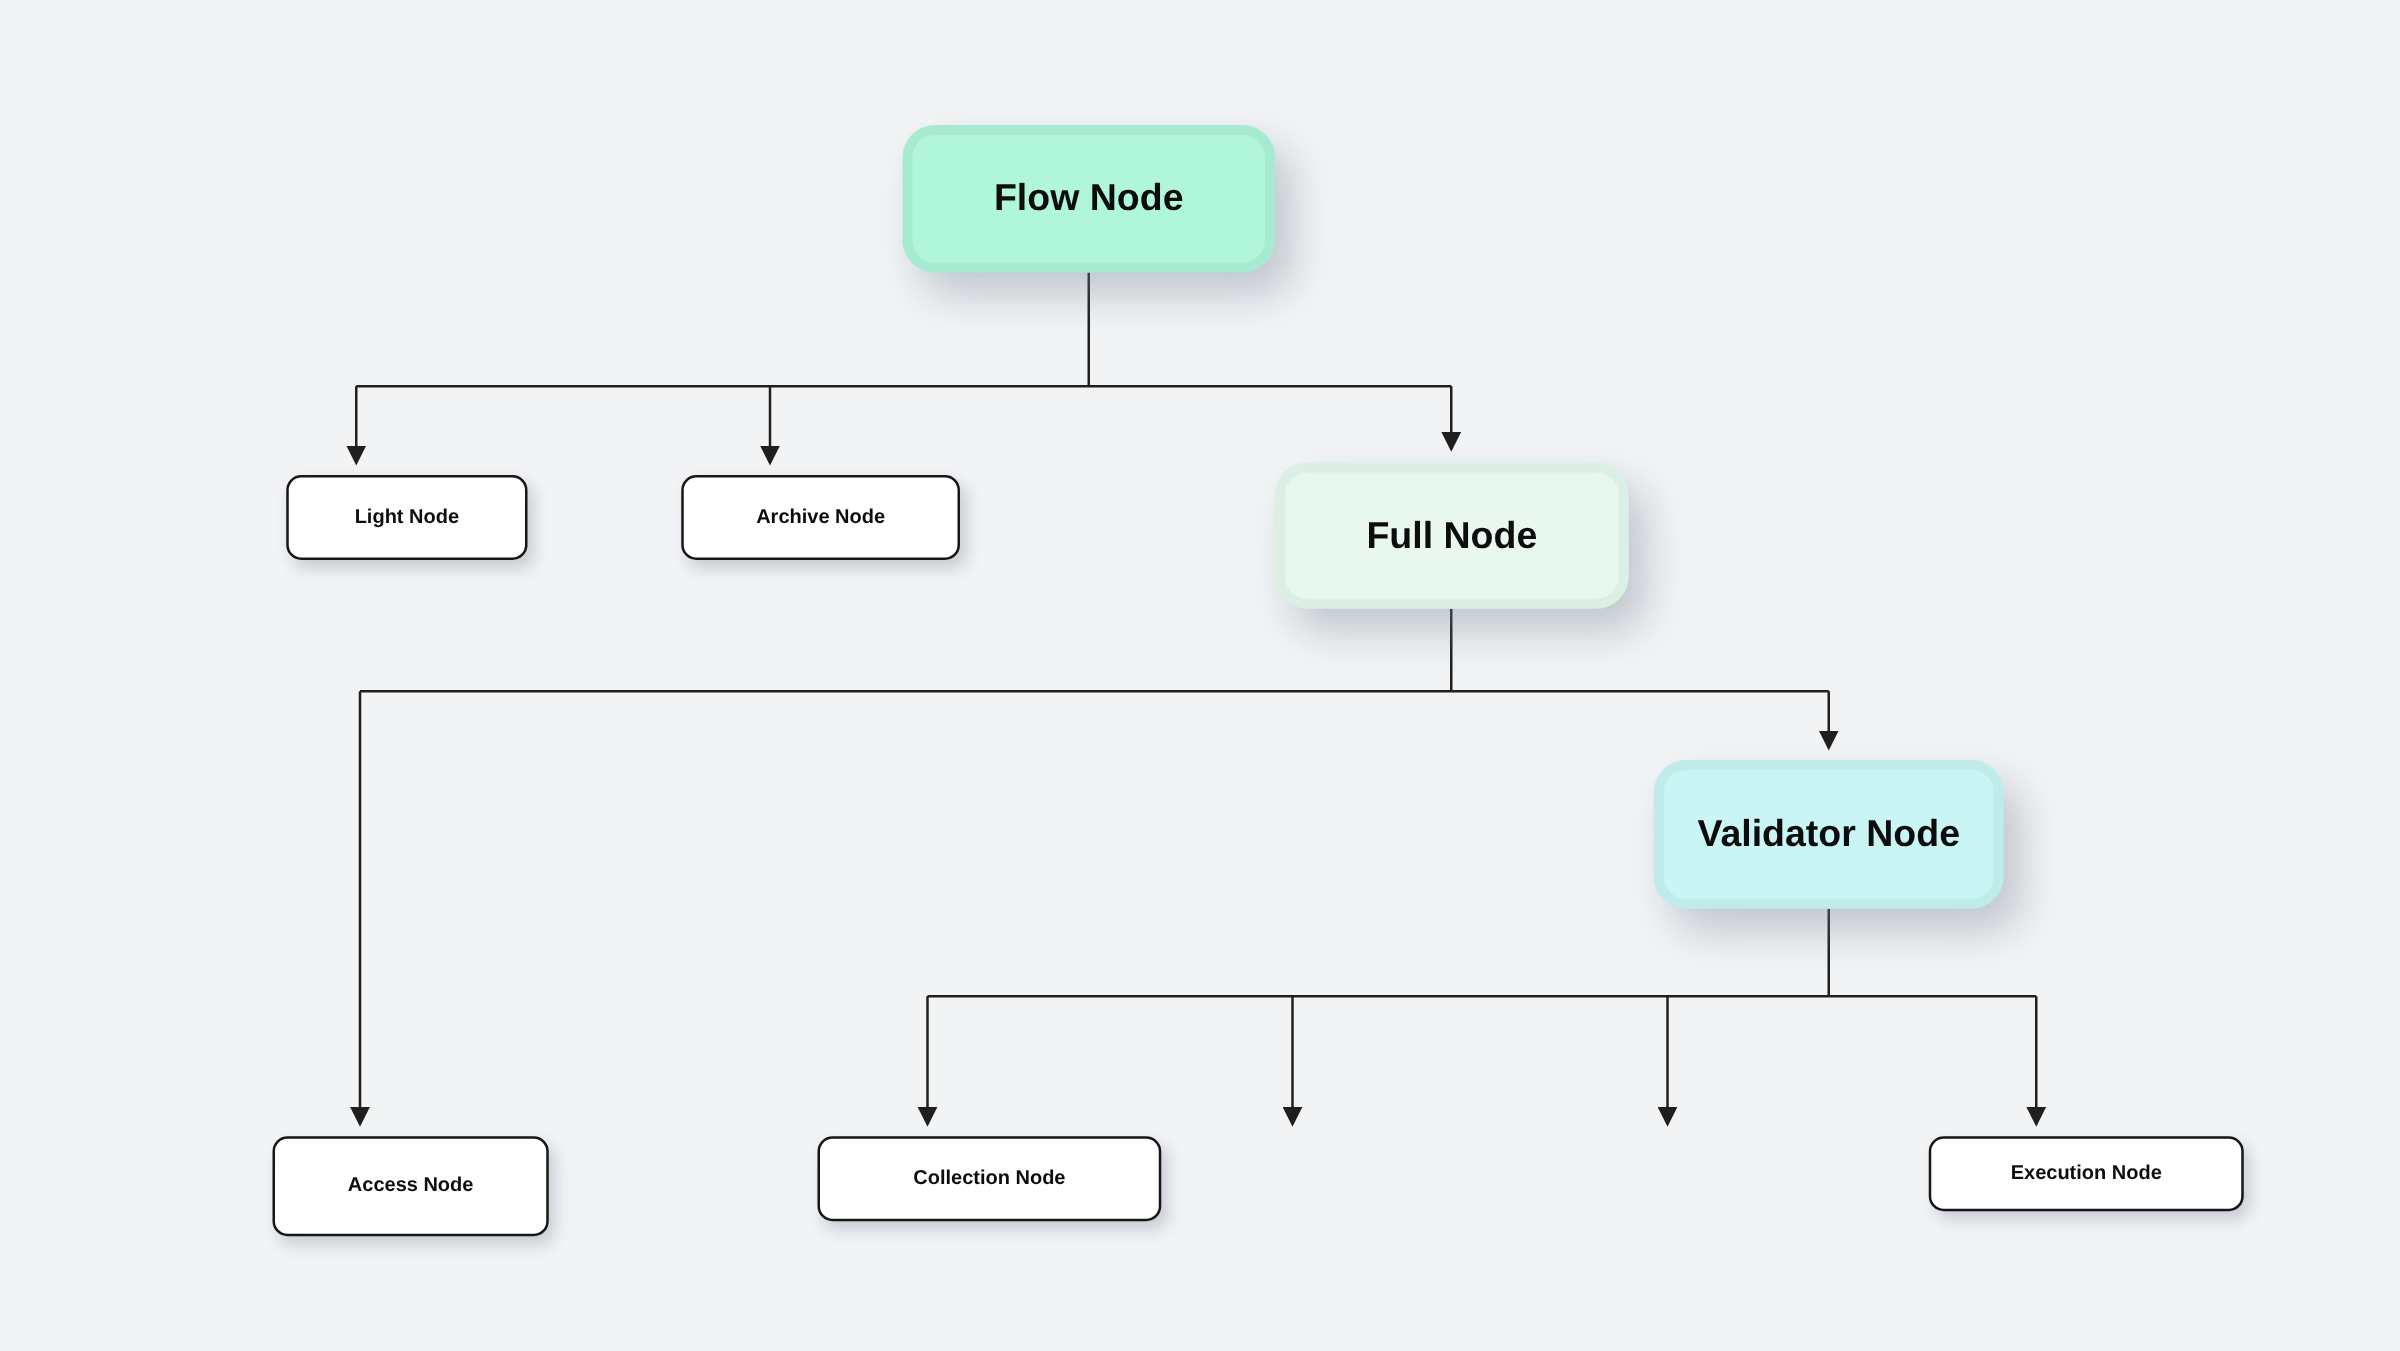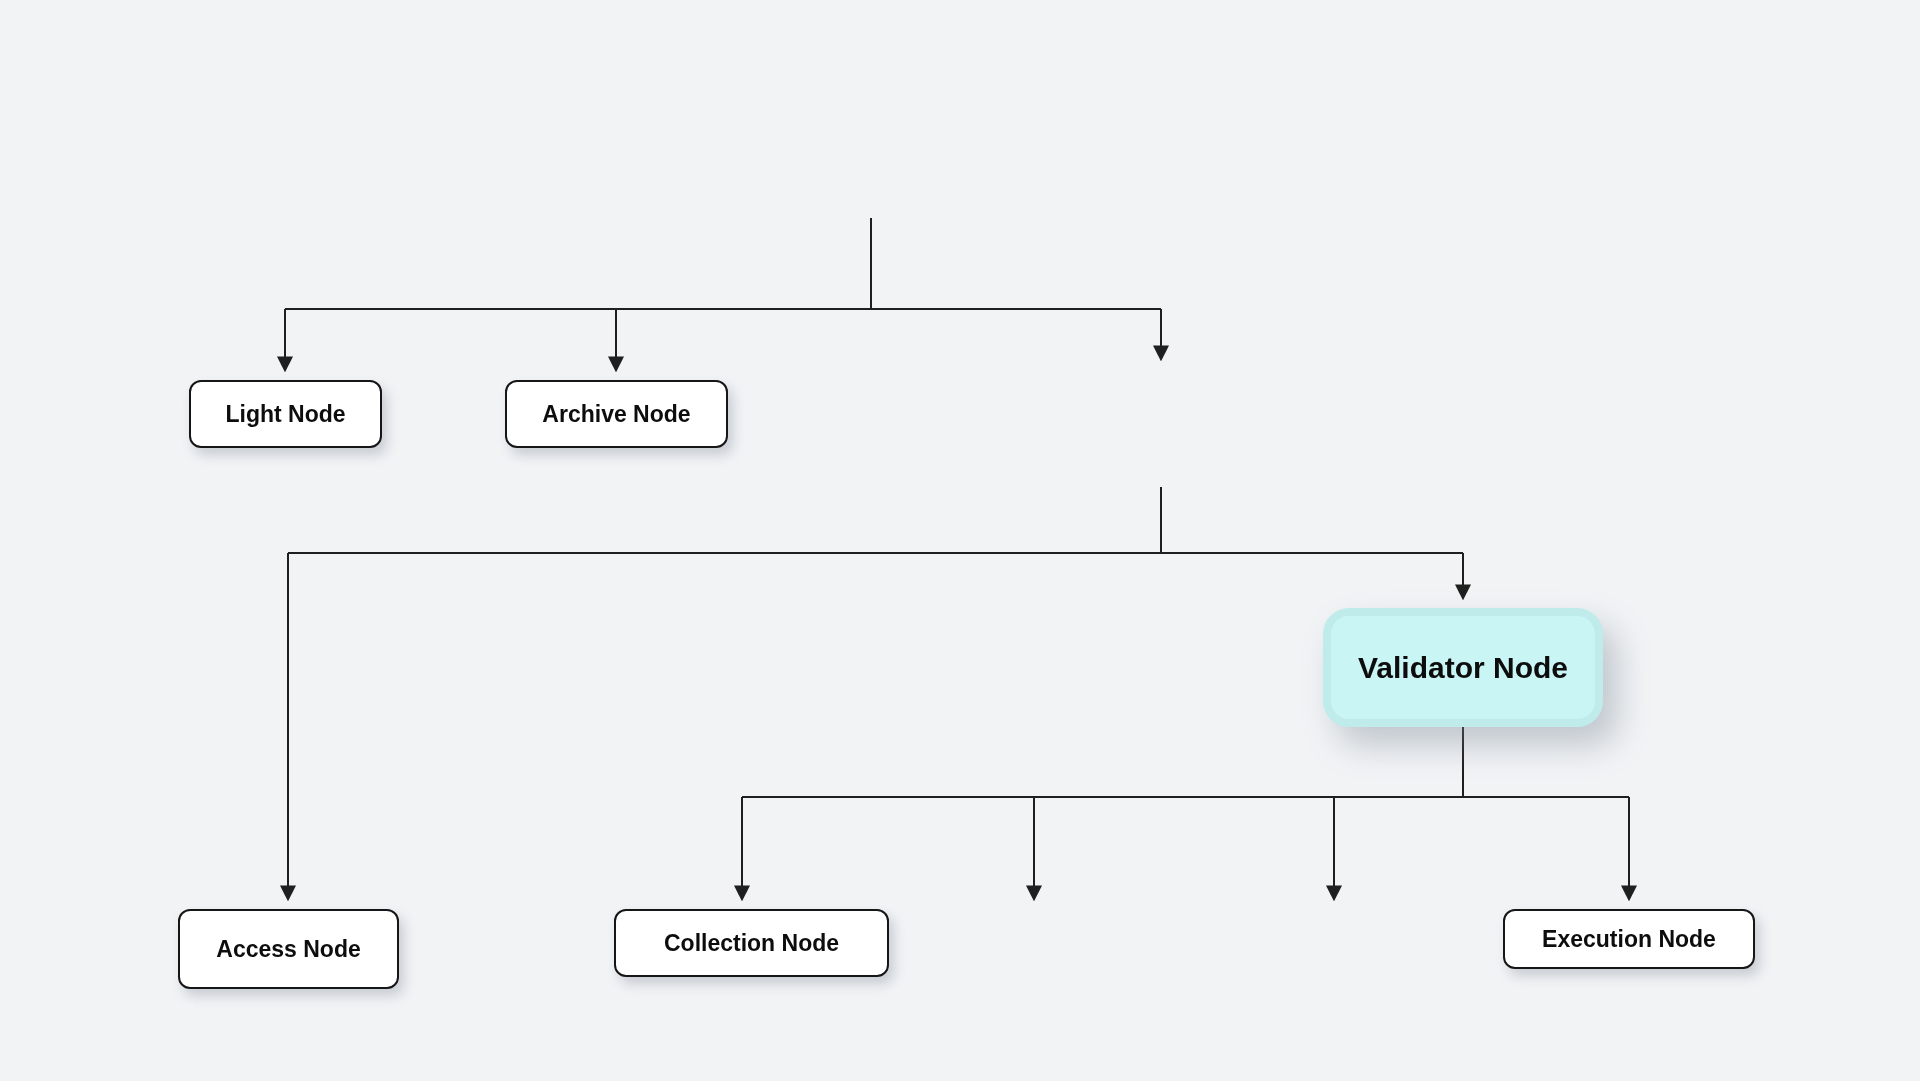--- a/index.html
+++ b/index.html
@@ -64,6 +64,9 @@
     <line class="wire" x1="1629" y1="797" x2="1629" y2="899" marker-end="url(#arw)"></line>
   </svg>
 
+  <div class="node soft" style="left: 722px; top: 100px; width: 298px; height: 118px; background-color: rgb(176, 246, 218); border-color: rgb(166, 235, 208);">
+    <span>Flow Node</span>
+  </div>
 
   <div class="node plain" style="left:189px;top:380px;width:193px;height:68px;">
     <span>Light Node</span>

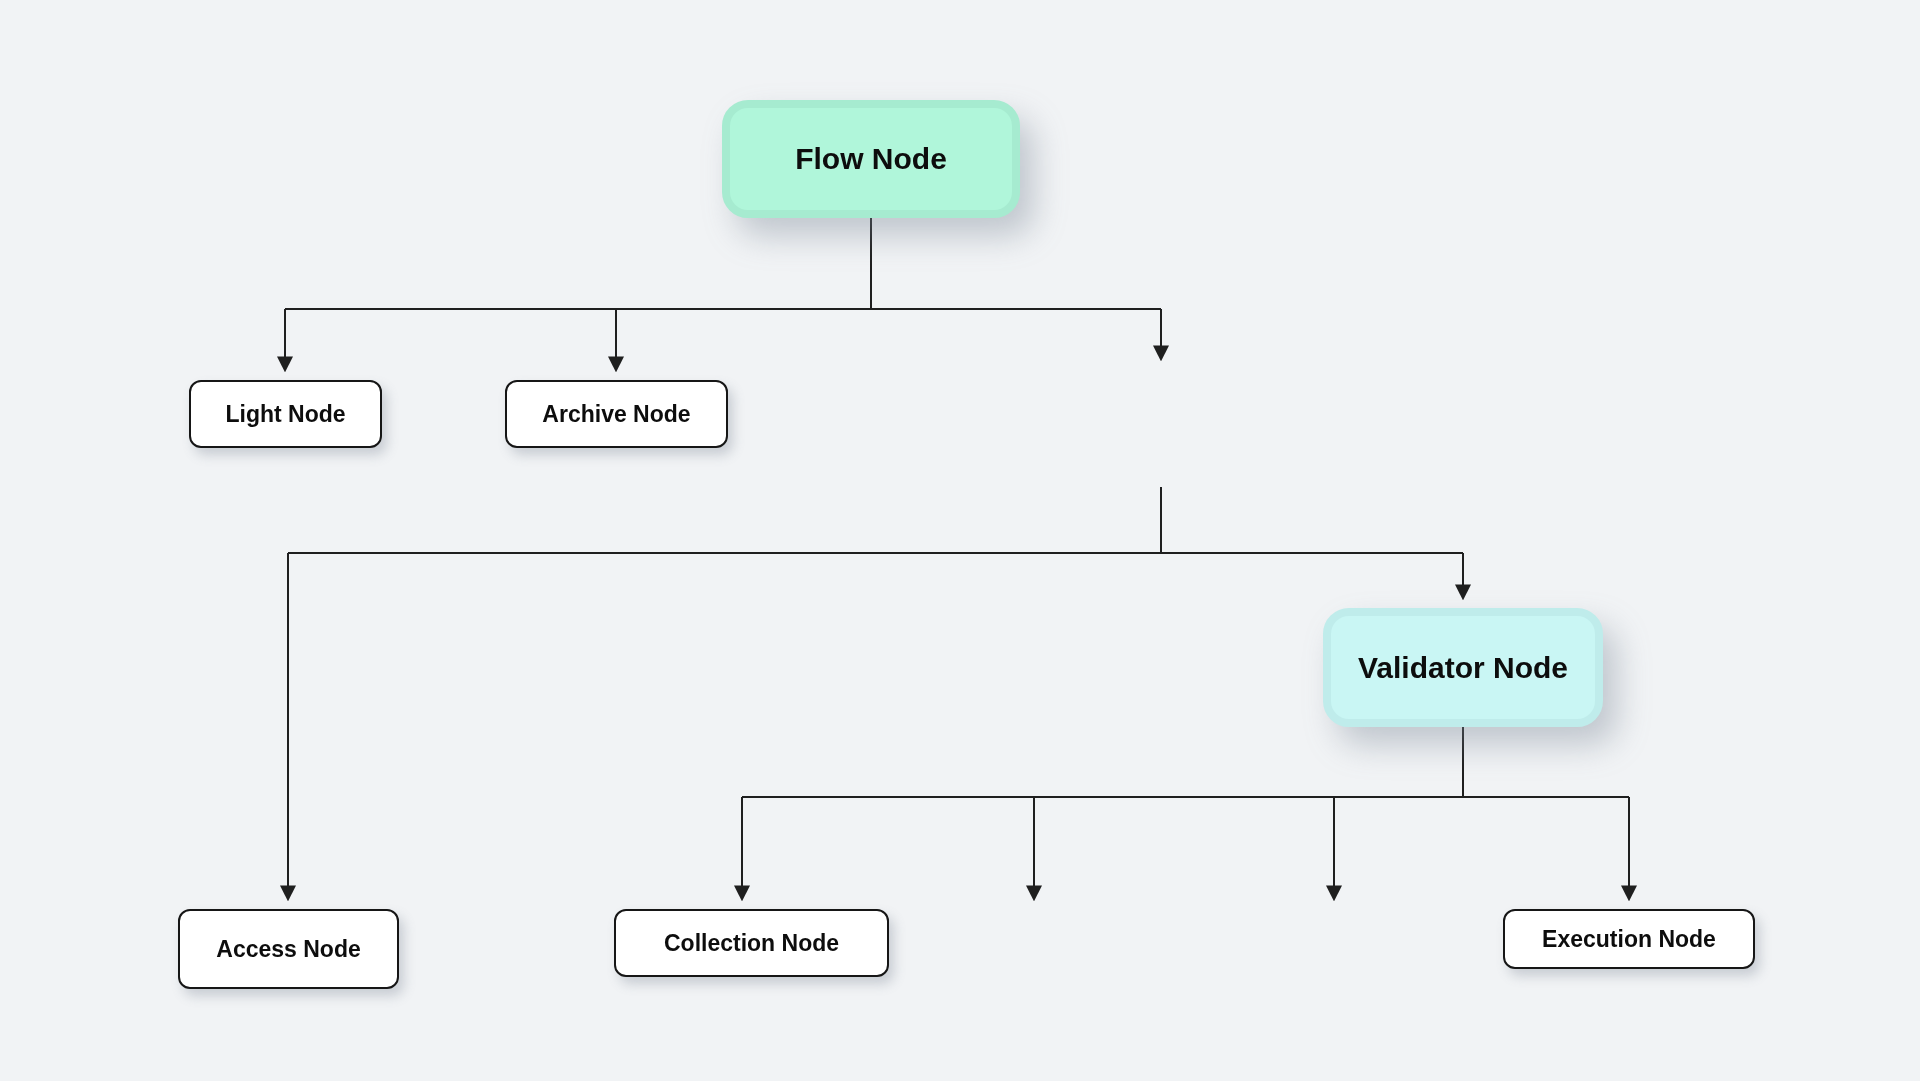--- a/index.html
+++ b/index.html
@@ -22,8 +22,9 @@
     background:#ffffff;
     border:2px solid #161616;
     border-radius:12px;
-    font-size:23px;font-weight:600;
+    font-size:16px;font-weight:600;
     box-shadow:5px 7px 12px rgba(110,120,135,.30);
+    margin-left:40px;
   }
   .node.soft{
     border:8px solid transparent;

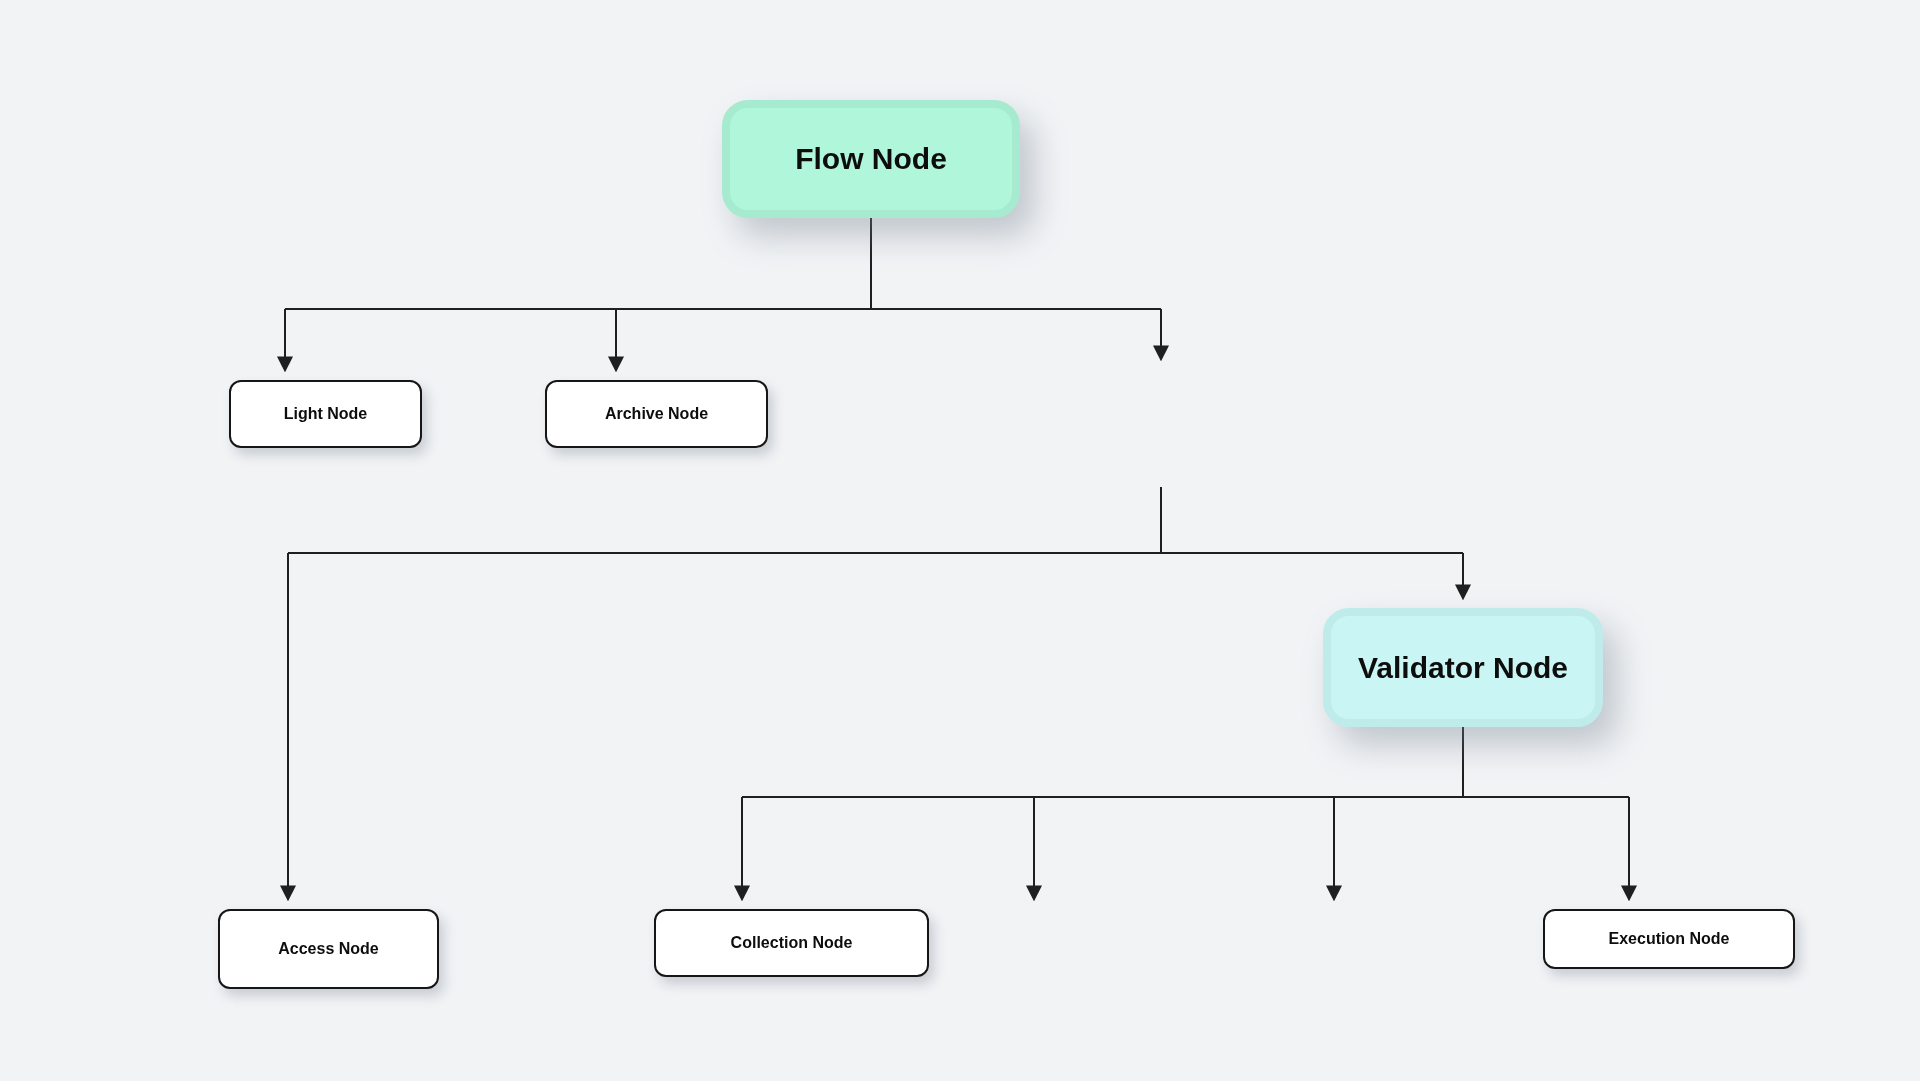--- a/index.html
+++ b/index.html
@@ -77,6 +77,9 @@
     <span>Archive Node</span>
   </div>
 
+  <div class="node soft" style="left: 1020px; top: 370px; width: 283px; height: 117px; background-color: rgb(233, 248, 239); border-color: rgb(220, 239, 228);">
+    <span>Full Node</span>
+  </div>
 
   <div class="node soft" style="left: 1323px; top: 608px; width: 280px; height: 119px; background-color: rgb(201, 246, 244); border-color: rgb(191, 236, 235);">
     <span>Validator Node</span>

